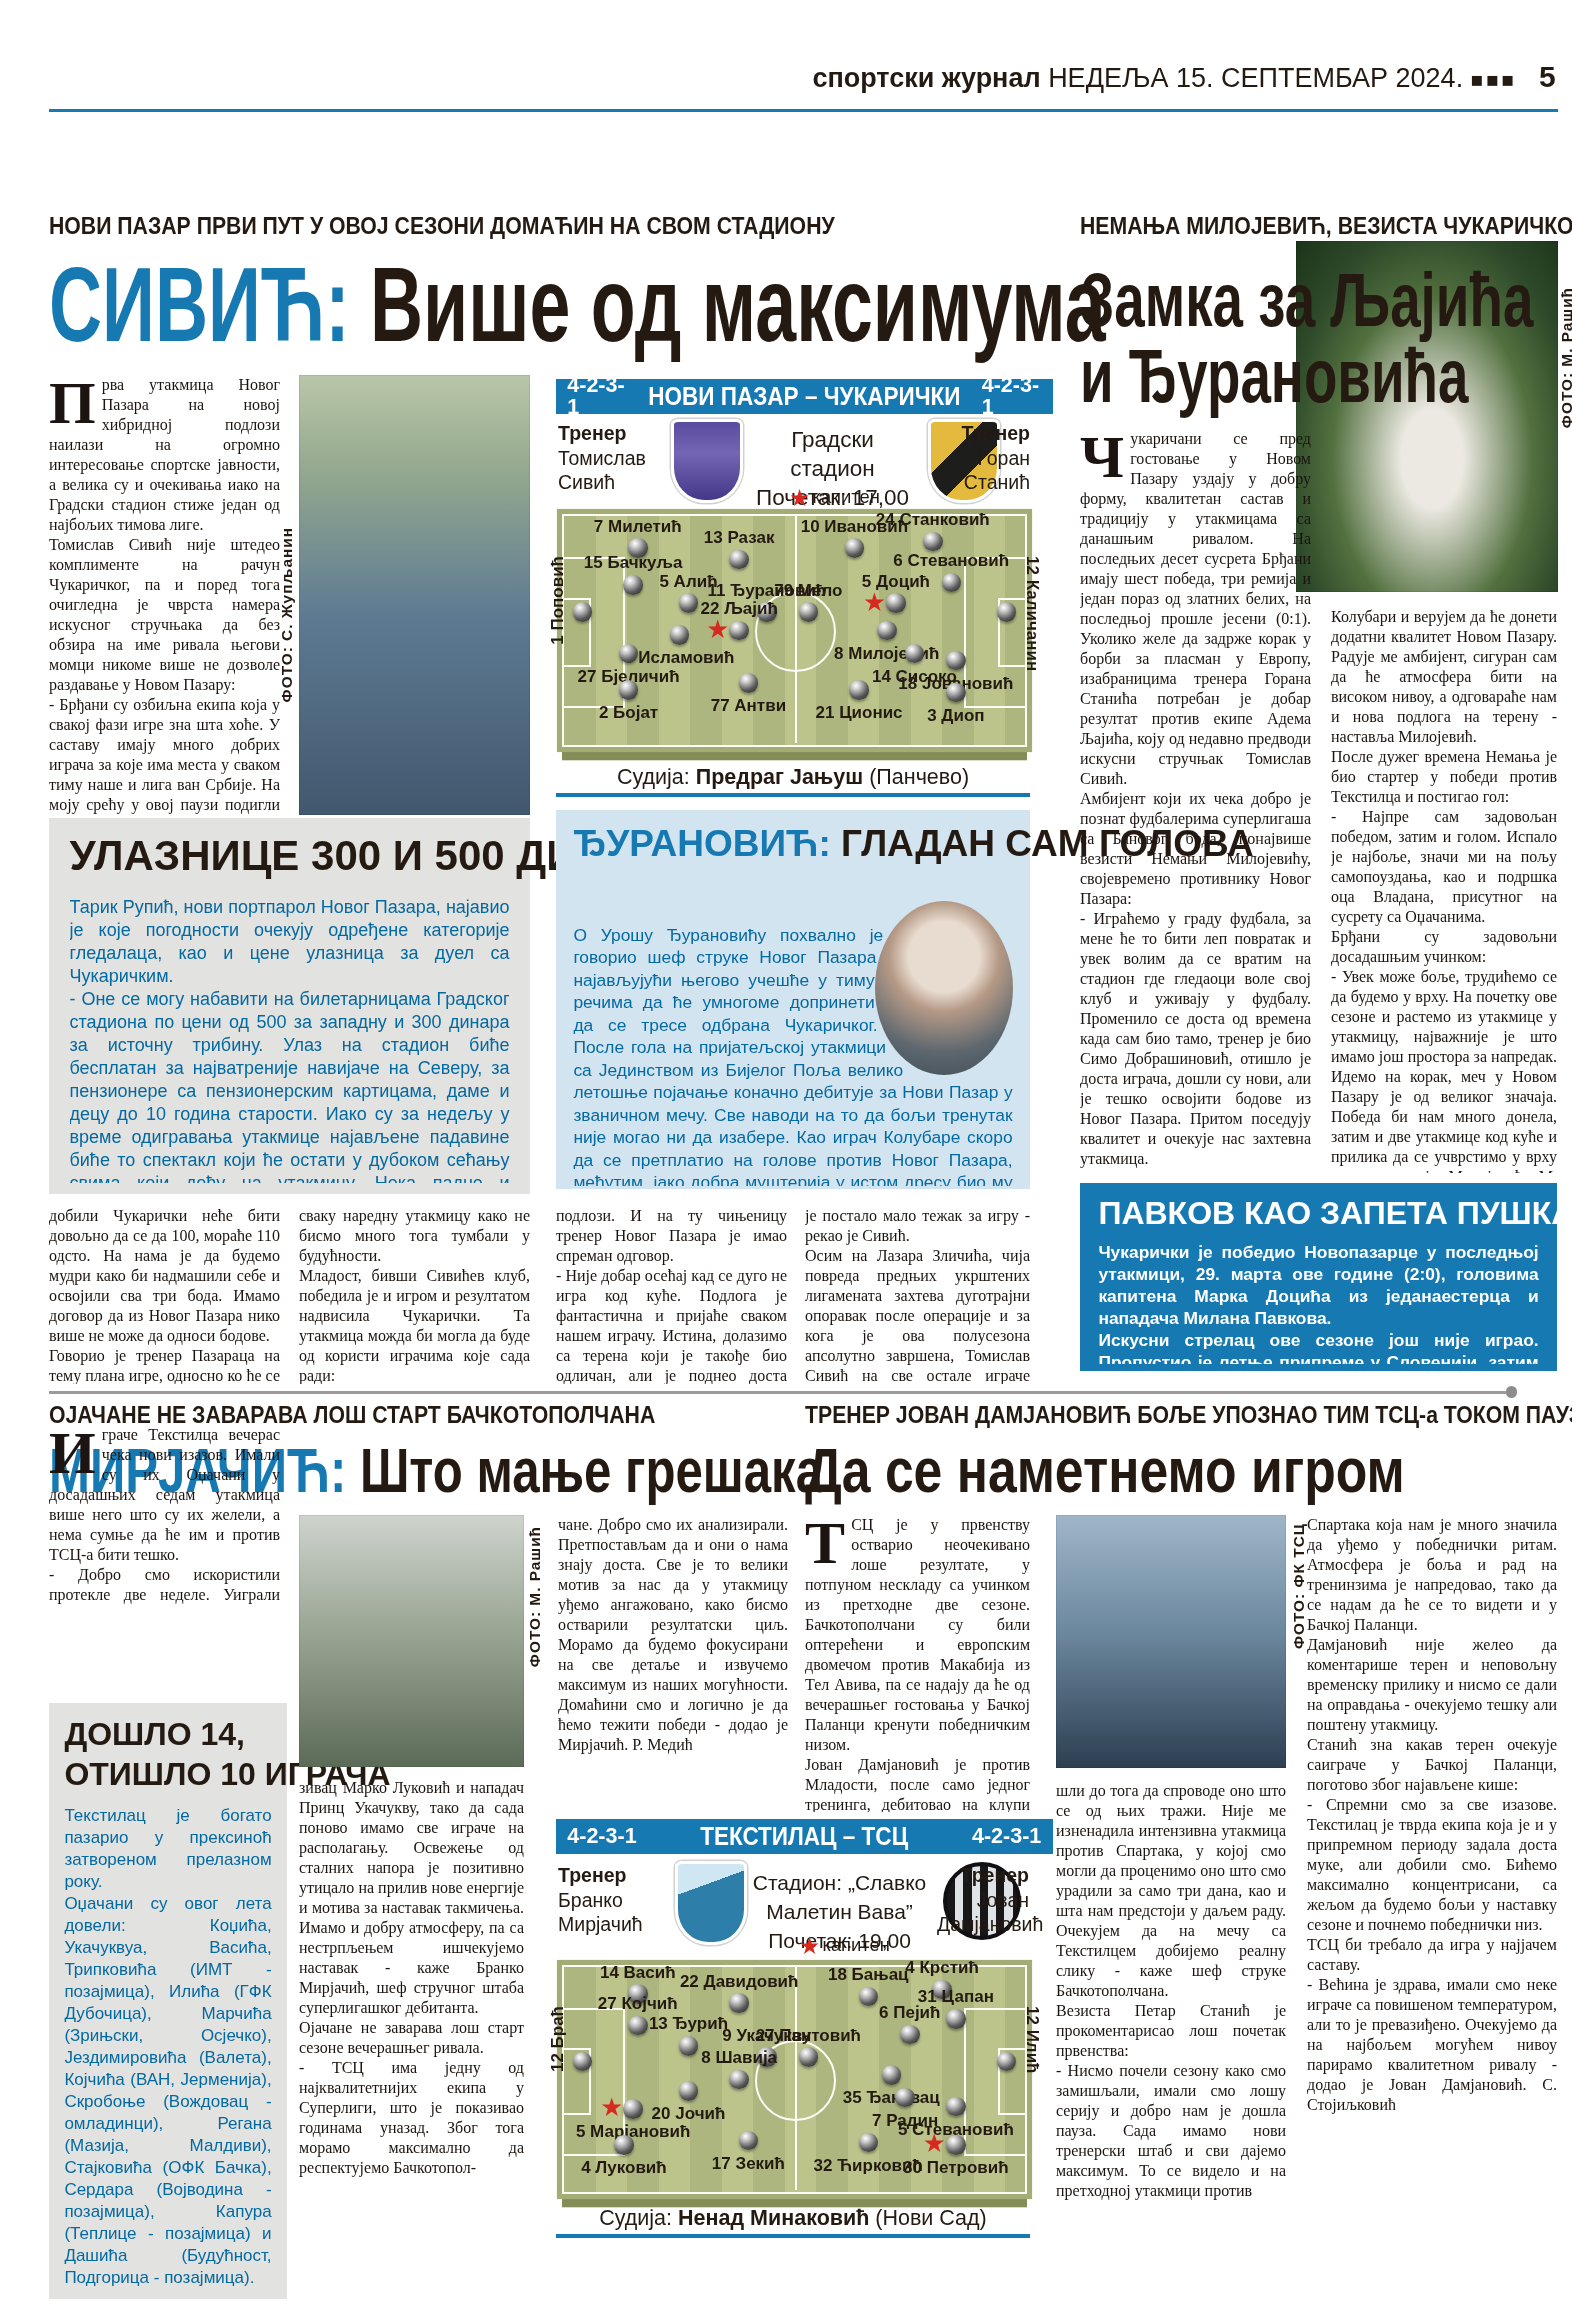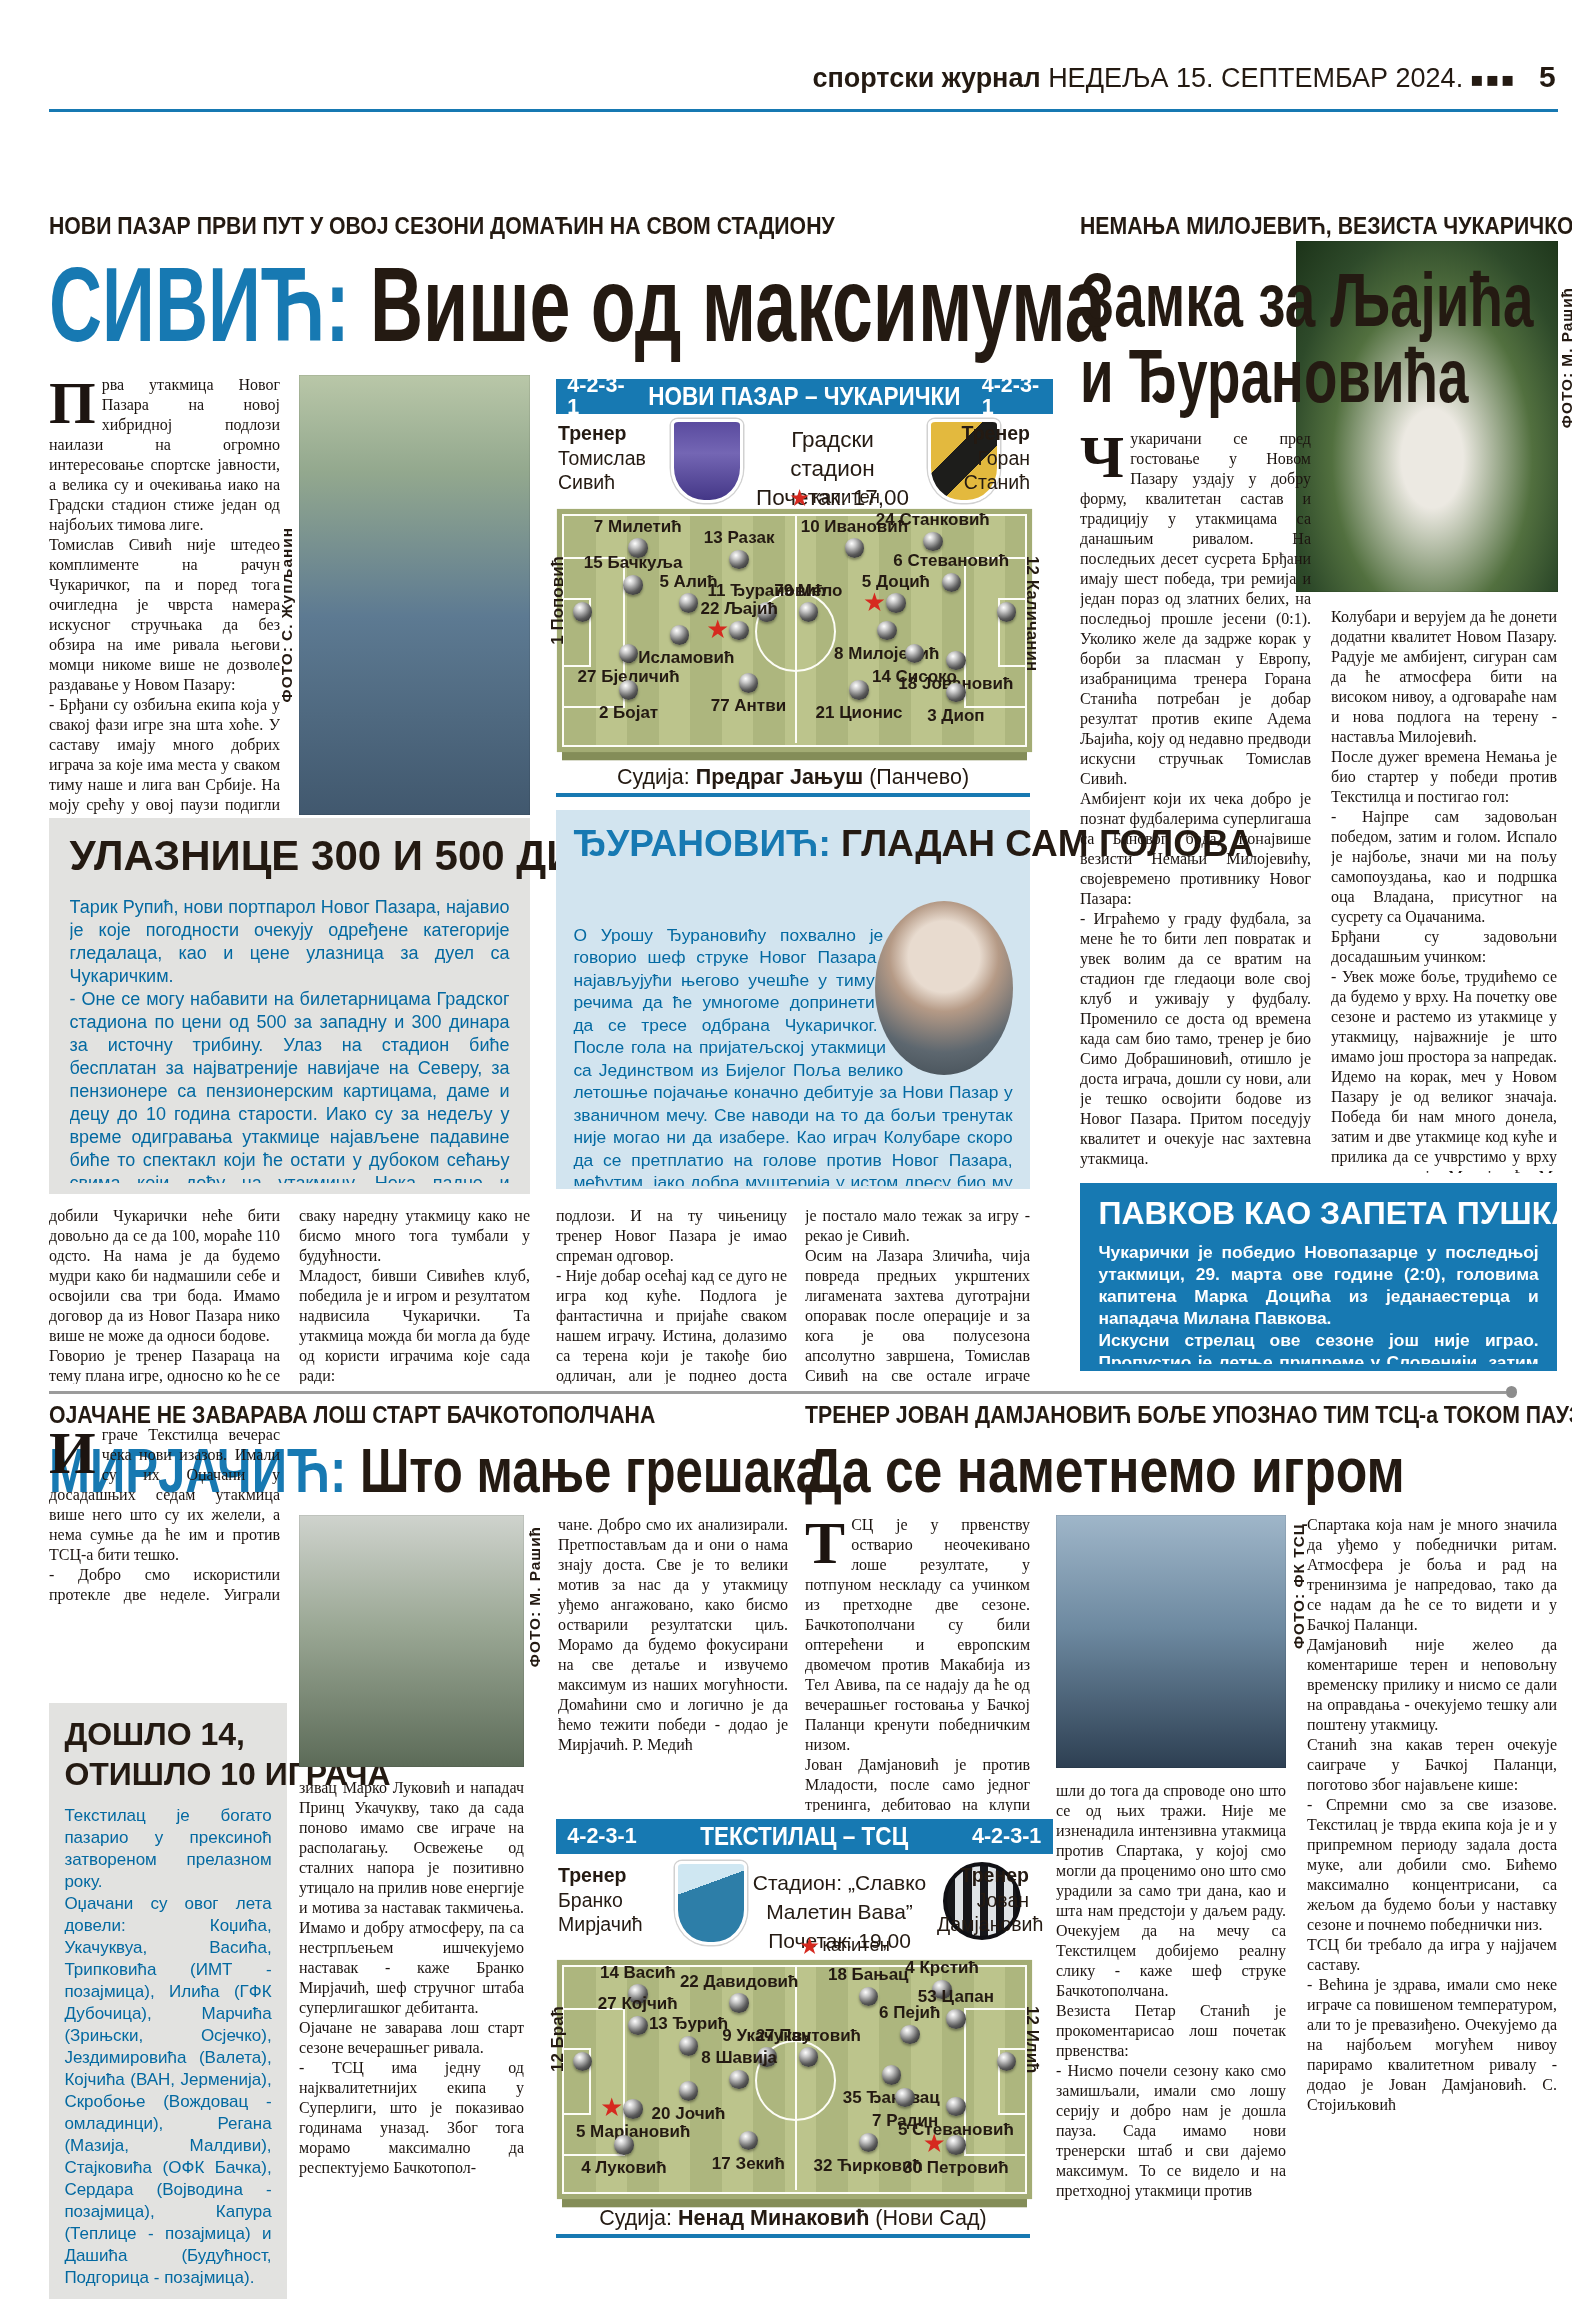--- a/index.html
+++ b/index.html
@@ -415,7 +415,7 @@
       </div>
       <div class="player" style="left: 85%; top: 23%;">
         <span class="dot"></span>
-        <span class="plabel above">53 Цапан</span>
+        <span class="plabel above">31 Цапан</span>
       </div>
       <div class="player" style="left: 75%; top: 30%;">
         <span class="dot"></span>

